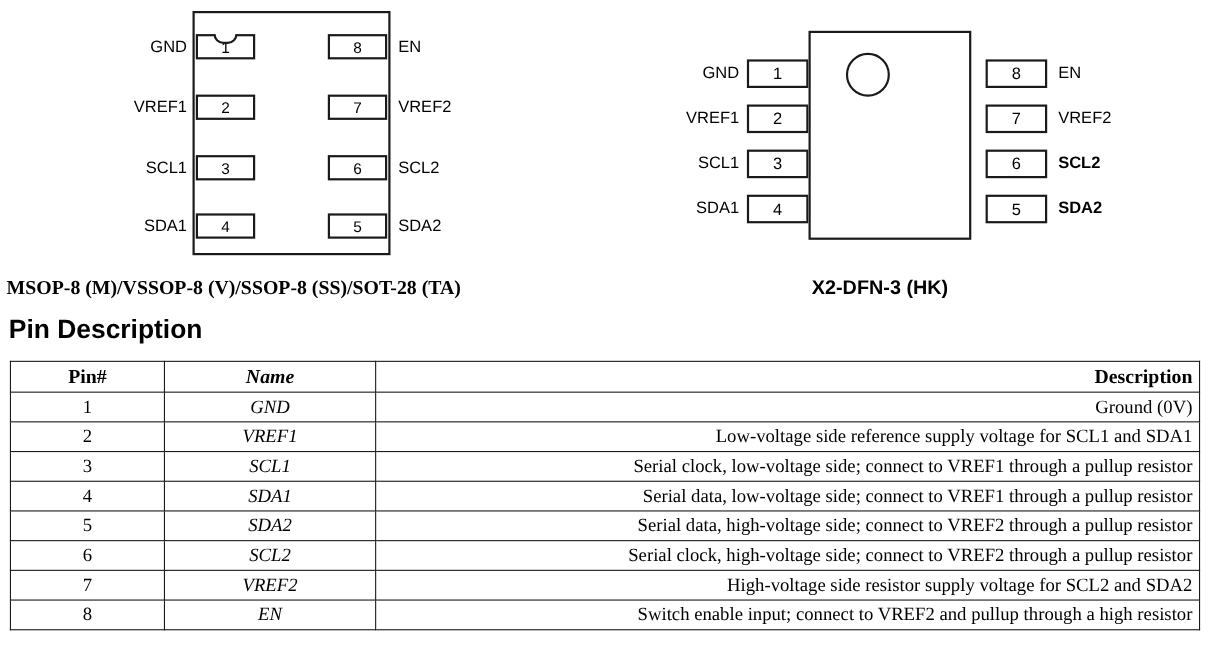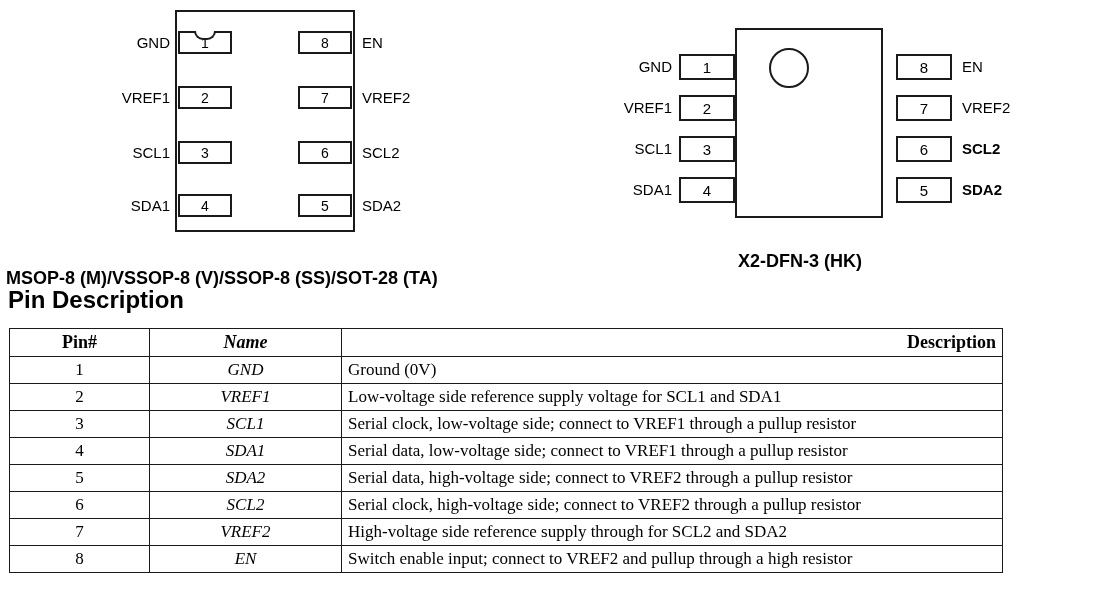--- a/index.html
+++ b/index.html
@@ -193,7 +193,7 @@
     <div class="pin-box" style="left:298px; top:194px;">5</div>
     <div class="pin-label" style="left:362px; top:196px;">SDA2</div>
 
-    <div class="pkg-caption" style="left:6px; top:268px;">MSOP-8 (M)/VSSOP-8 (V)/SSOP-8 (SS)/SOT-28 (TA)</div>
+    <div class="pkg-caption" style="left:6px; top:251px;font-family:Liberation Serif, serif;">MSOP-8 (M)/VSSOP-8 (V)/SSOP-8 (SS)/SOT-28 (TA)</div>
   </div>
 
   <div class="pkg-right">

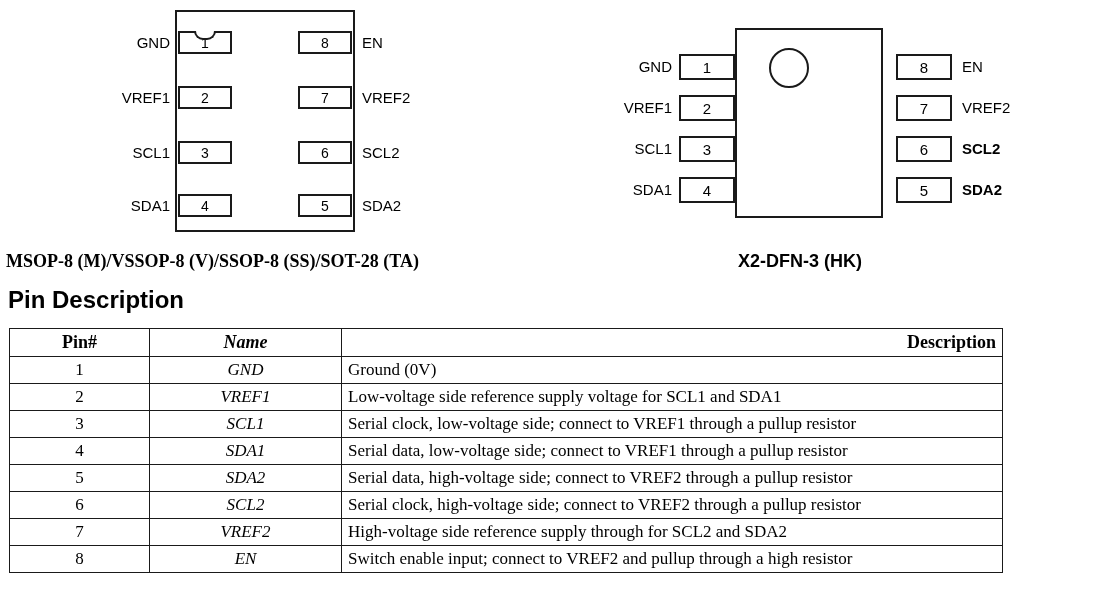--- a/index.html
+++ b/index.html
@@ -139,7 +139,7 @@
     position: absolute;
     left: 9px;
     top: 328px;
-    width: 994px;
+    width: 1082px;
     border-collapse: collapse;
     font-family: "Liberation Serif", serif;
     font-size: 17px;

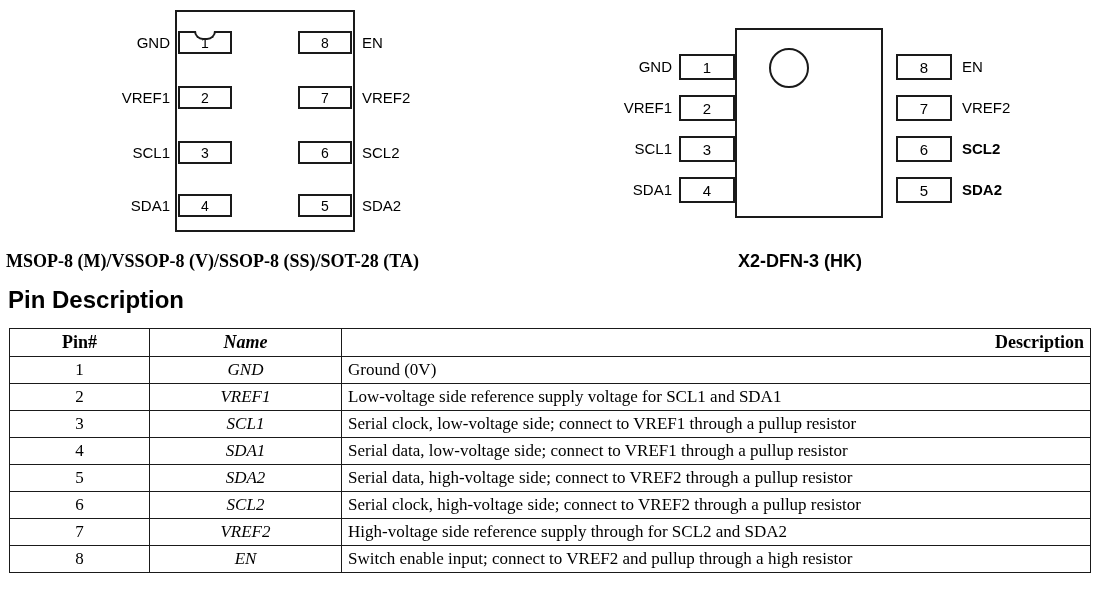--- a/index.html
+++ b/index.html
@@ -156,7 +156,7 @@
   }
   .col-pin  { width: 140px; text-align: center; }
   .col-name { width: 192px; text-align: center; font-style: italic; }
-  .col-desc { text-align: left; padding-left: 8px; }
+  .col-desc { text-align: right; padding-left: 8px; }
   .pin-table th.col-desc { text-align: right; padding-left: 8px; }
   .pin-table th.col-pin, .pin-table th.col-name { text-align: center; }
 </style>

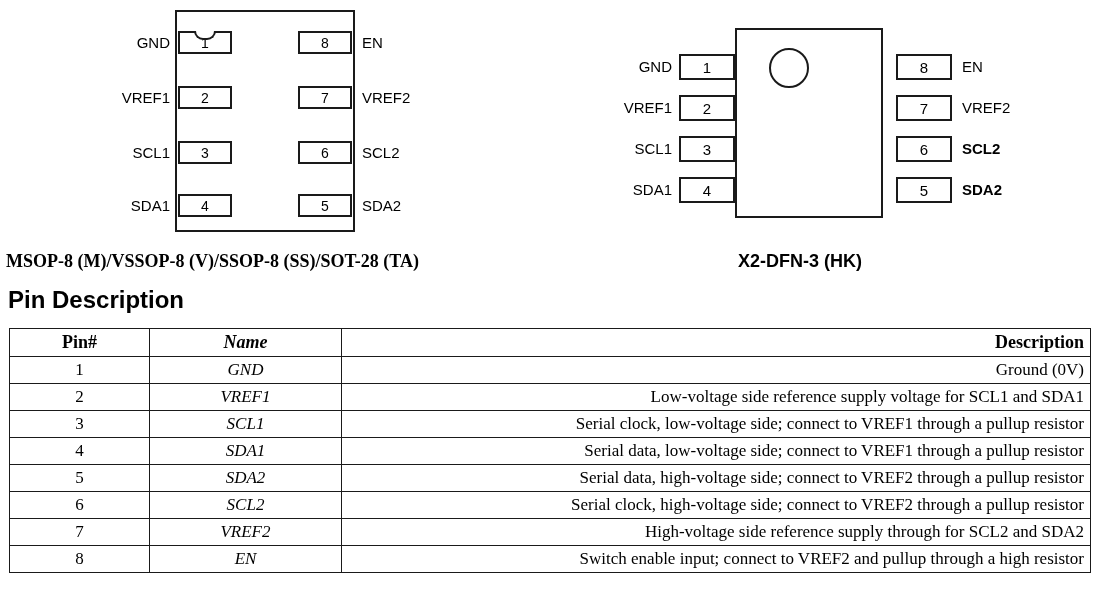--- a/index.html
+++ b/index.html
@@ -272,7 +272,7 @@
     <tr>
       <td class="col-pin">7</td>
       <td class="col-name">VREF2</td>
-      <td class="col-desc">High-voltage side reference supply through for SCL2 and SDA2</td>
+      <td class="col-desc">High-voltage side resistor supply voltage for SCL2 and SDA2</td>
     </tr>
     <tr>
       <td class="col-pin">8</td>

